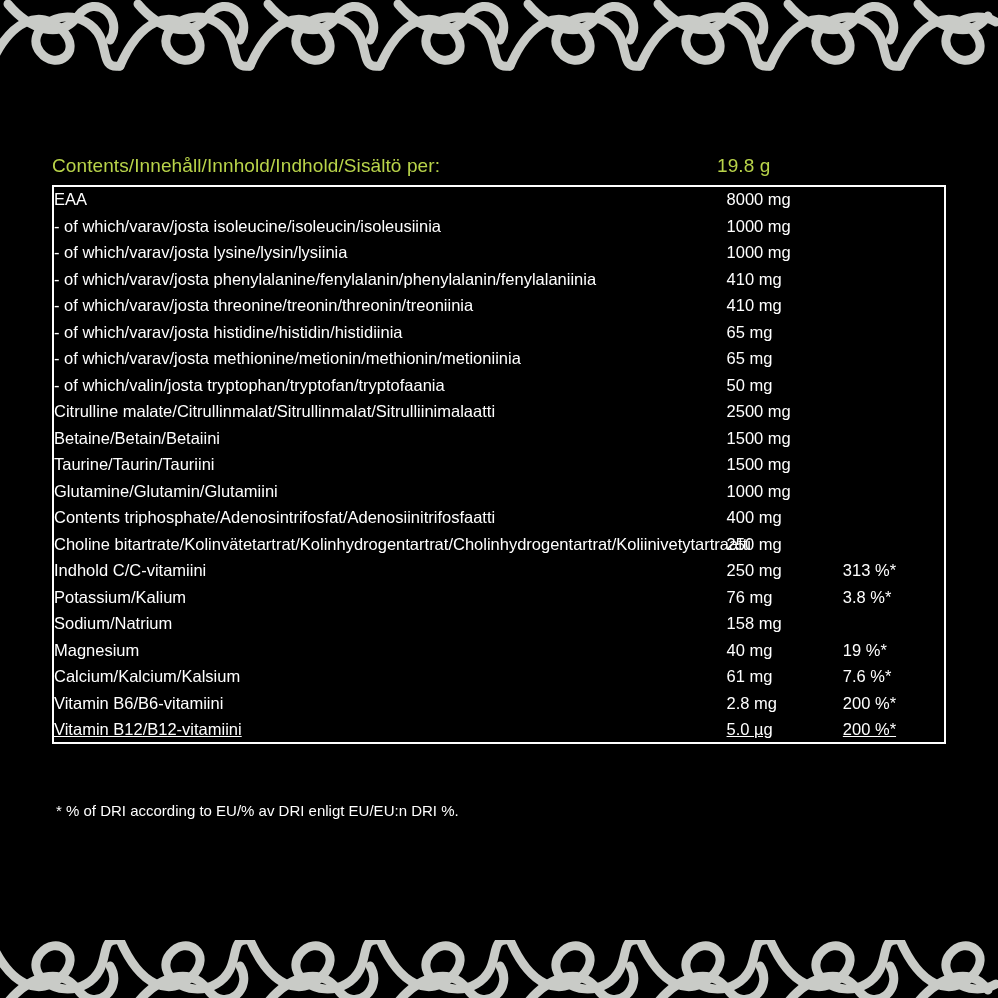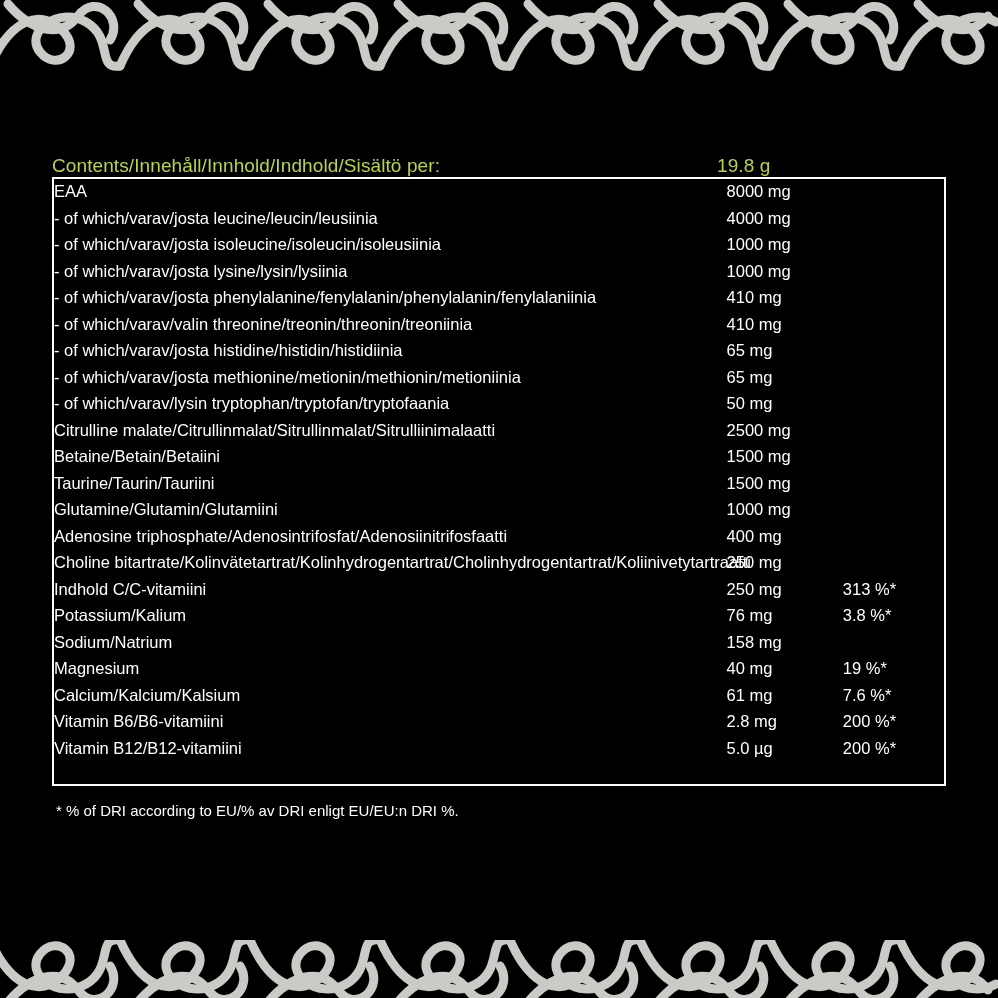--- a/index.html
+++ b/index.html
@@ -43,6 +43,7 @@
     color: #b9d44a;
     font-size: 19px;
     letter-spacing: .1px;
+    padding-bottom: 8px;
     border-bottom: 2px solid #ffffff;
   }
   .panel-head .head-label { flex: 0 0 665px; }

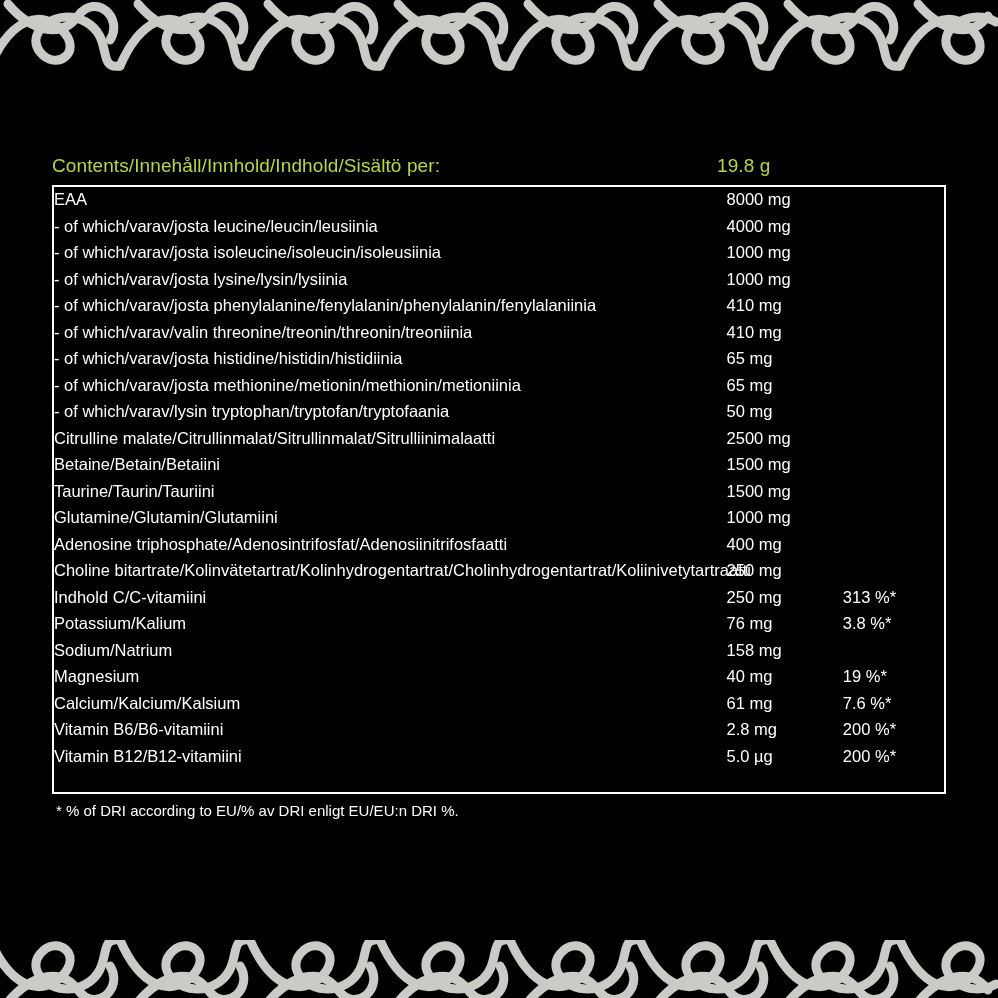--- a/index.html
+++ b/index.html
@@ -125,11 +125,6 @@
         <td class="c-pct"></td>
       </tr>
       <tr>
-        <td class="c-name">- of which/varav/josta leucine/leucin/leusiinia</td>
-        <td class="c-amt">4000 mg</td>
-        <td class="c-pct"></td>
-      </tr>
-      <tr>
         <td class="c-name">- of which/varav/josta isoleucine/isoleucin/isoleusiinia</td>
         <td class="c-amt">1000 mg</td>
         <td class="c-pct"></td>

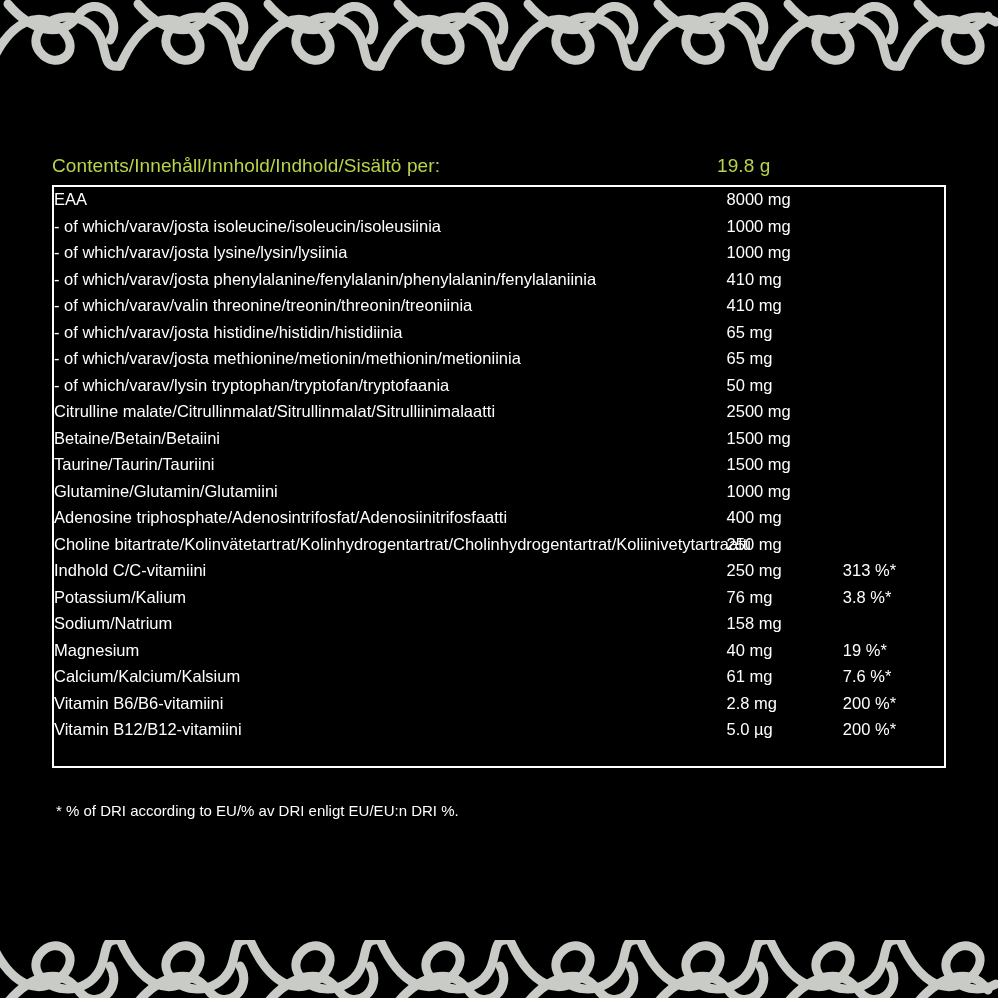--- a/index.html
+++ b/index.html
@@ -140,7 +140,7 @@
         <td class="c-pct"></td>
       </tr>
       <tr>
-        <td class="c-name">- of which/varav/valin threonine/treonin/threonin/treoniinia</td>
+        <td class="c-name">- of which/varav/josta threonine/treonin/threonin/treoniinia</td>
         <td class="c-amt">410 mg</td>
         <td class="c-pct"></td>
       </tr>

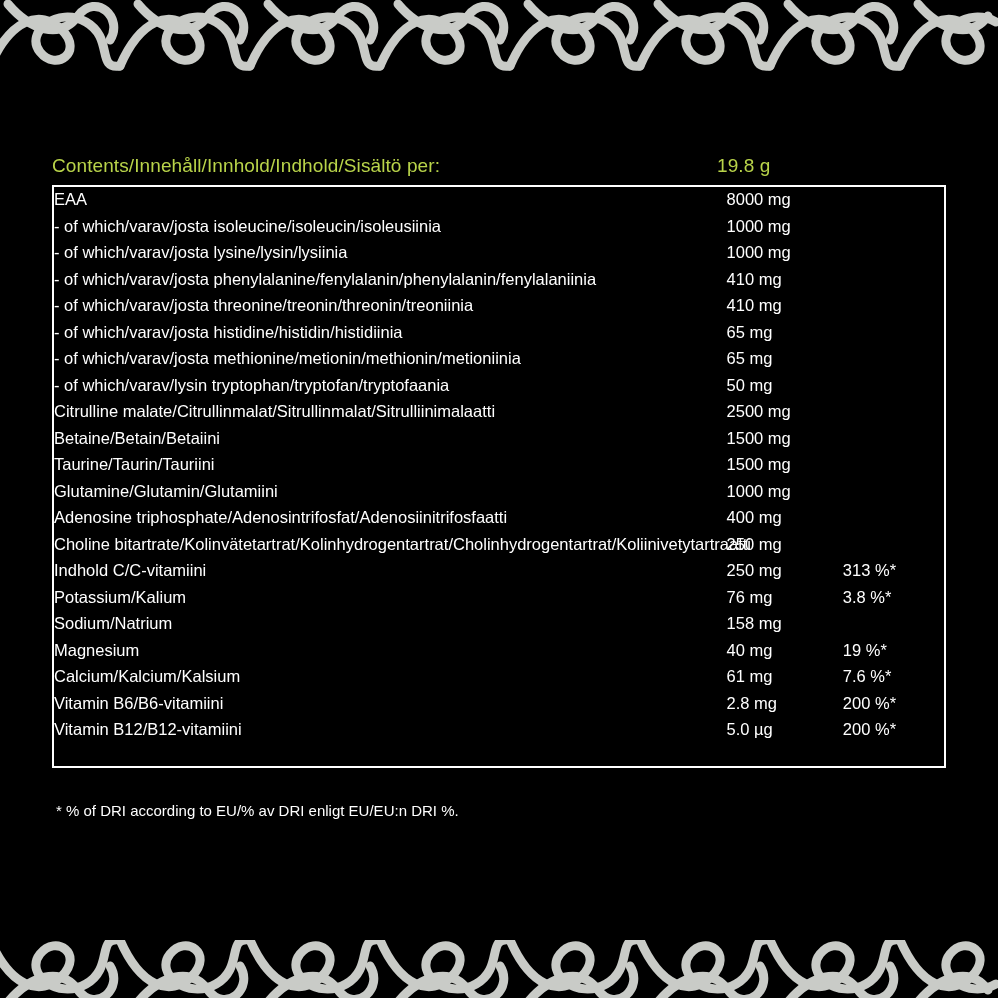--- a/index.html
+++ b/index.html
@@ -155,7 +155,7 @@
         <td class="c-pct"></td>
       </tr>
       <tr>
-        <td class="c-name">- of which/varav/lysin tryptophan/tryptofan/tryptofaania</td>
+        <td class="c-name">- of which/valin/josta tryptophan/tryptofan/tryptofaania</td>
         <td class="c-amt">50 mg</td>
         <td class="c-pct"></td>
       </tr>

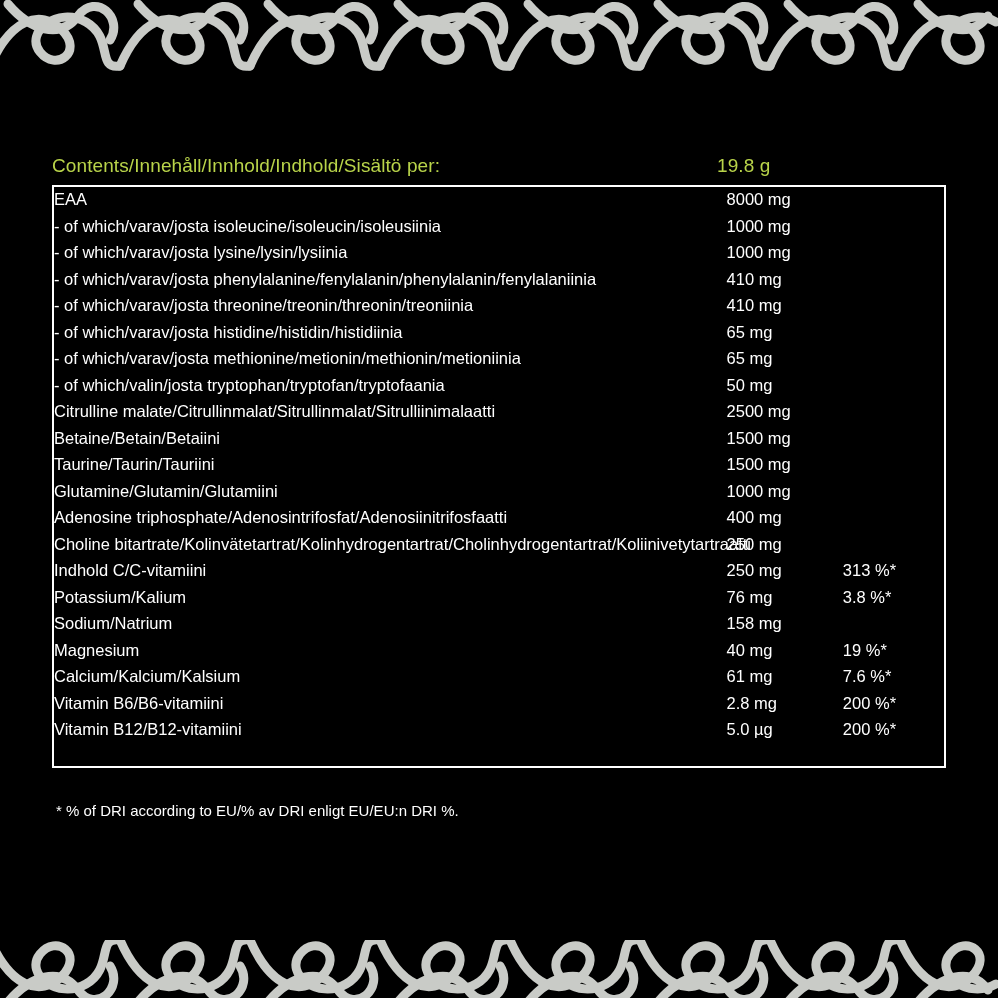--- a/index.html
+++ b/index.html
@@ -180,7 +180,7 @@
         <td class="c-pct"></td>
       </tr>
       <tr>
-        <td class="c-name">Adenosine triphosphate/Adenosintrifosfat/Adenosiinitrifosfaatti</td>
+        <td class="c-name">Contents triphosphate/Adenosintrifosfat/Adenosiinitrifosfaatti</td>
         <td class="c-amt">400 mg</td>
         <td class="c-pct"></td>
       </tr>

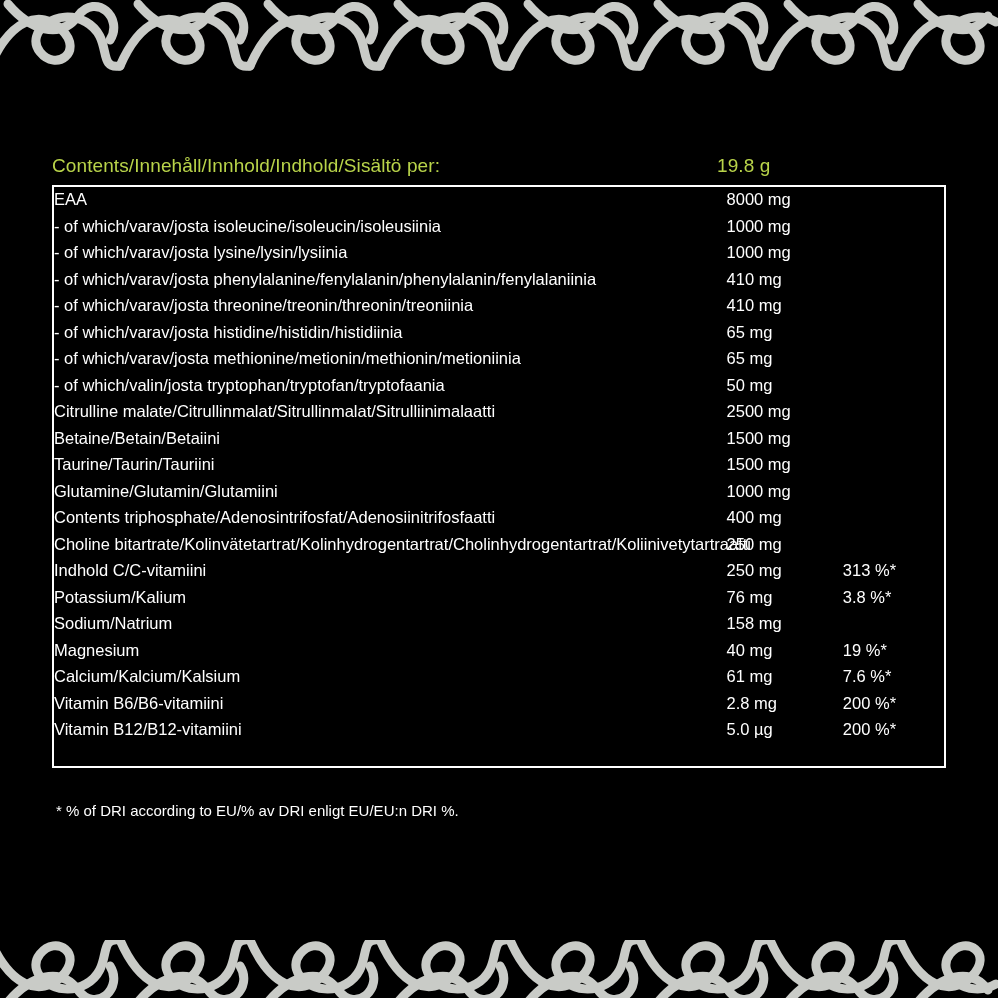--- a/index.html
+++ b/index.html
@@ -69,7 +69,7 @@
   td.c-pct  { width: 100px; margin-top: 44px; }
 
   tr.first td { padding-top: 4px; }
-  tr.last  td { padding-bottom: 28px; }
+  tr.last  td { padding-bottom: 4px; text-decoration: underline; }
 
   .footnote {
     position: absolute;

